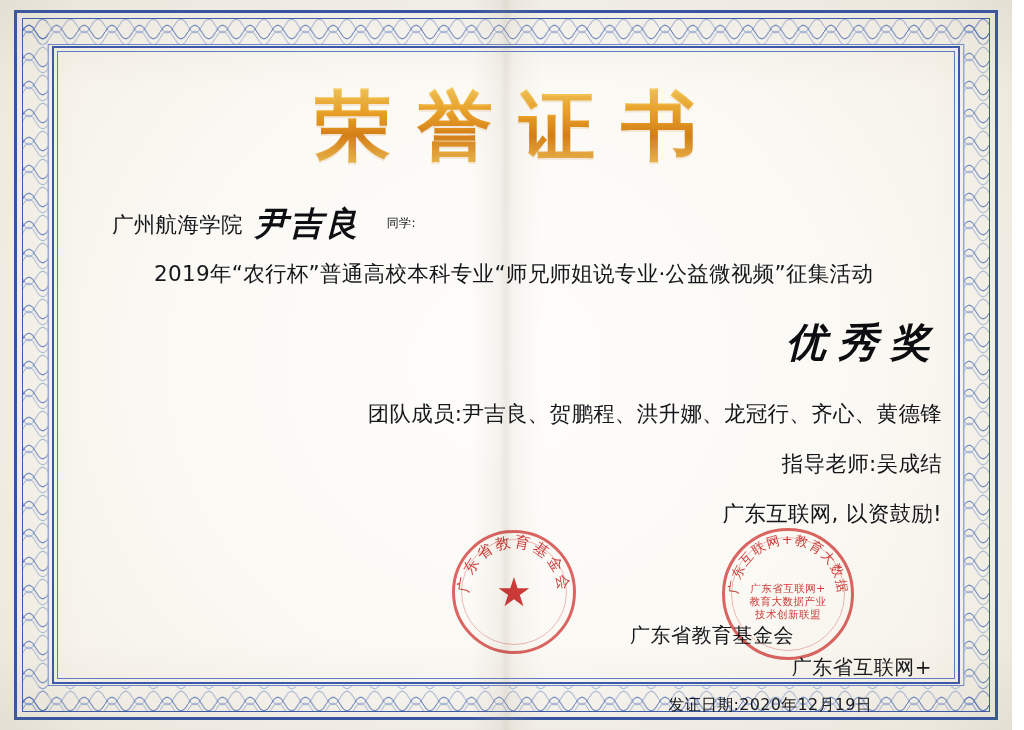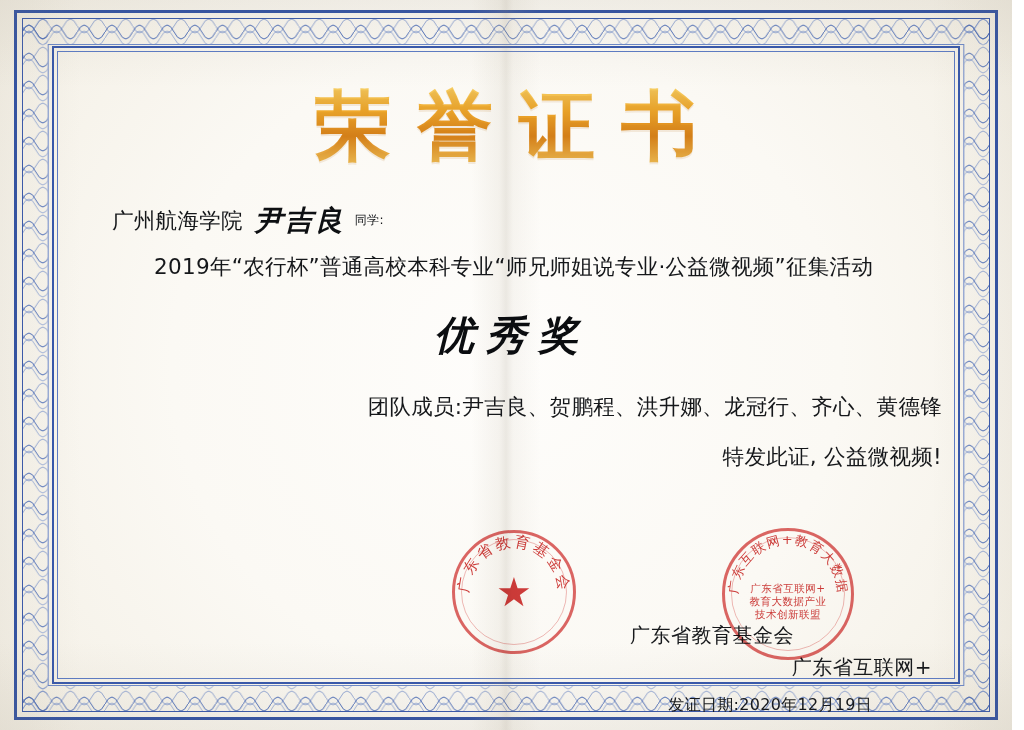--- a/index.html
+++ b/index.html
@@ -128,8 +128,8 @@
     font-family: "DejaVu Serif", "Liberation Serif", serif;
     font-weight: bold;
     font-style: italic;
-    font-size: 28px;
-    margin: 0 10px 0 12px;
+    font-size: 33px;
+    margin: 0 27px 0 12px;
     color: #0d0f12;
     letter-spacing: 2px;
   }

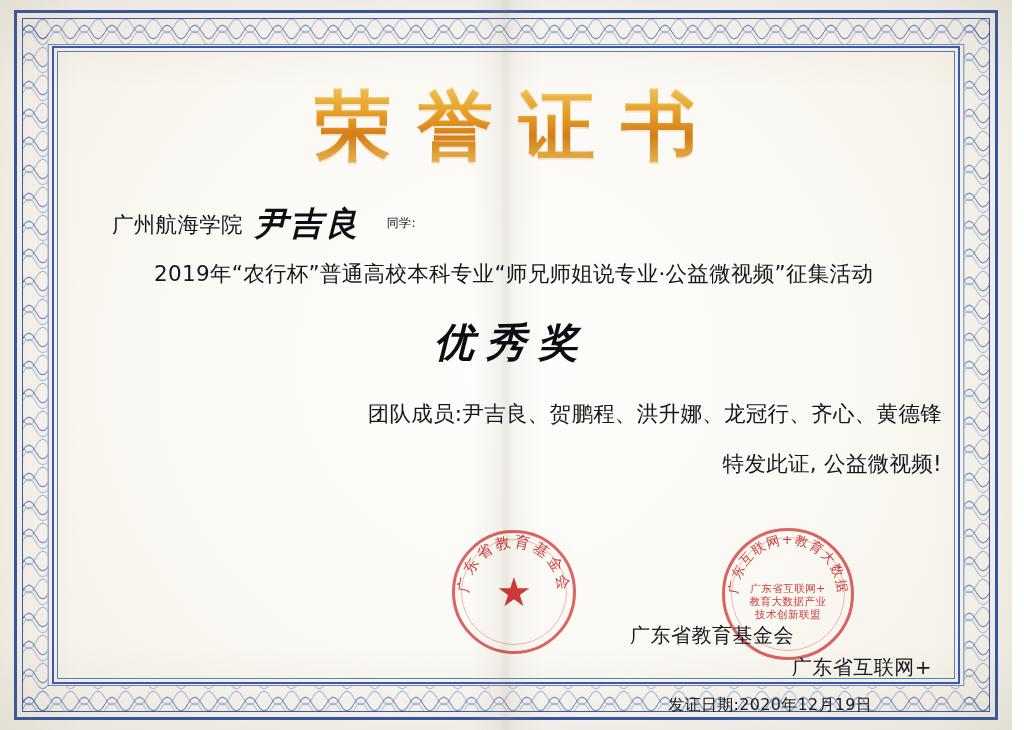--- a/index.html
+++ b/index.html
@@ -144,7 +144,7 @@
 
   .award {
     margin-top: 26px;
-    text-align: center;
+    text-align: right;
     font-family: "DejaVu Serif", "Liberation Serif", serif;
     font-weight: bold;
     font-style: italic;

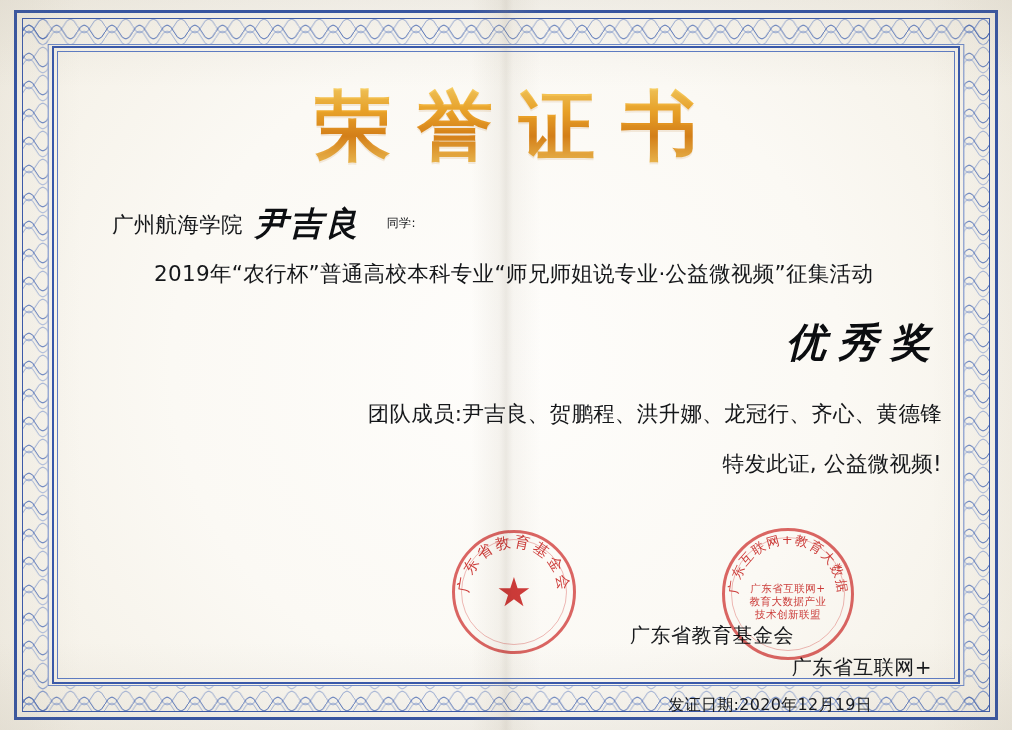--- a/index.html
+++ b/index.html
@@ -290,6 +290,9 @@
       <div class="line">
         <span>团队成员:</span><span>尹吉良、贺鹏程、洪升娜、龙冠行、齐心、黄德锋</span>
       </div>
+      <div class="line">
+        <span>指导老师:</span><span>吴成结</span>
+      </div>
       <div class="line">特发此证, 公益微视频!</div>
     </div>
   </div>

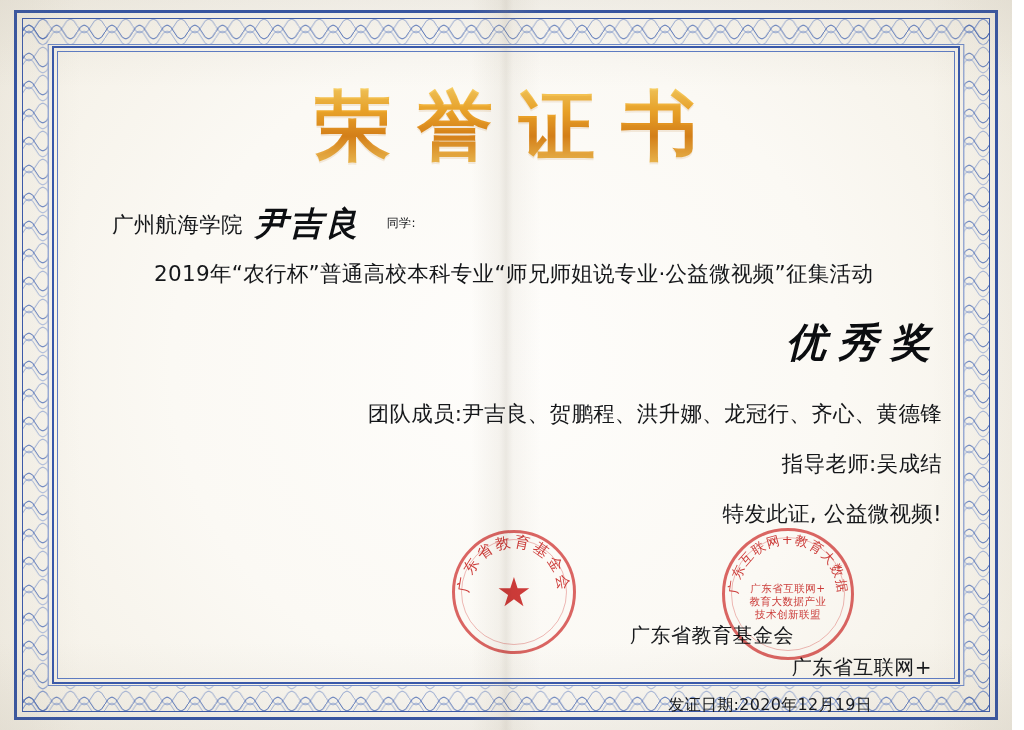--- a/index.html
+++ b/index.html
@@ -293,7 +293,7 @@
       <div class="line">
         <span>指导老师:</span><span>吴成结</span>
       </div>
-      <div class="line">特发此证, 公益微视频!</div>
+      <div class="line">广东互联网, 以资鼓励!</div>
     </div>
   </div>
 

